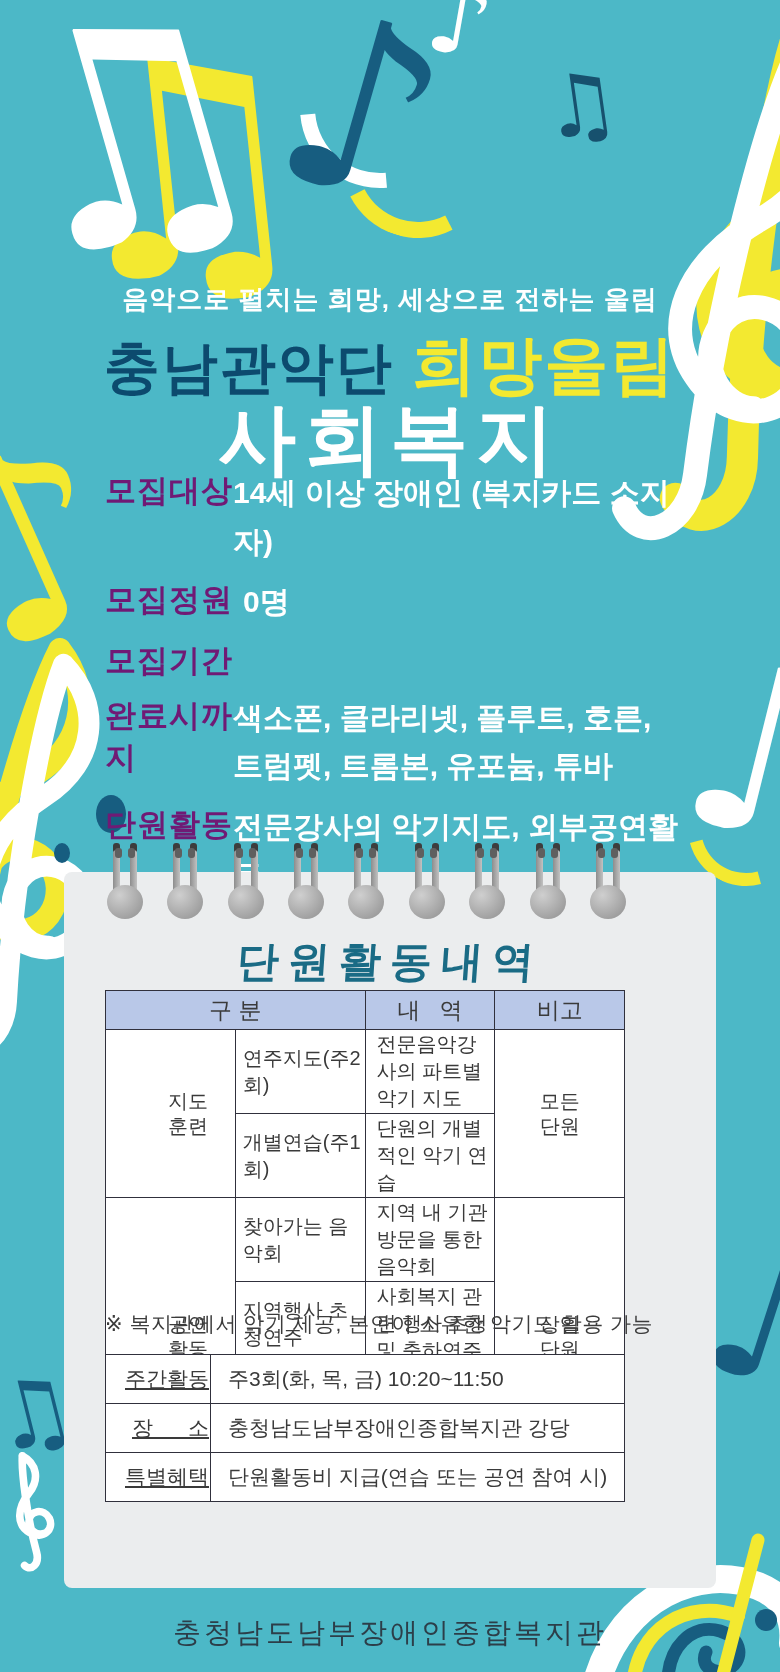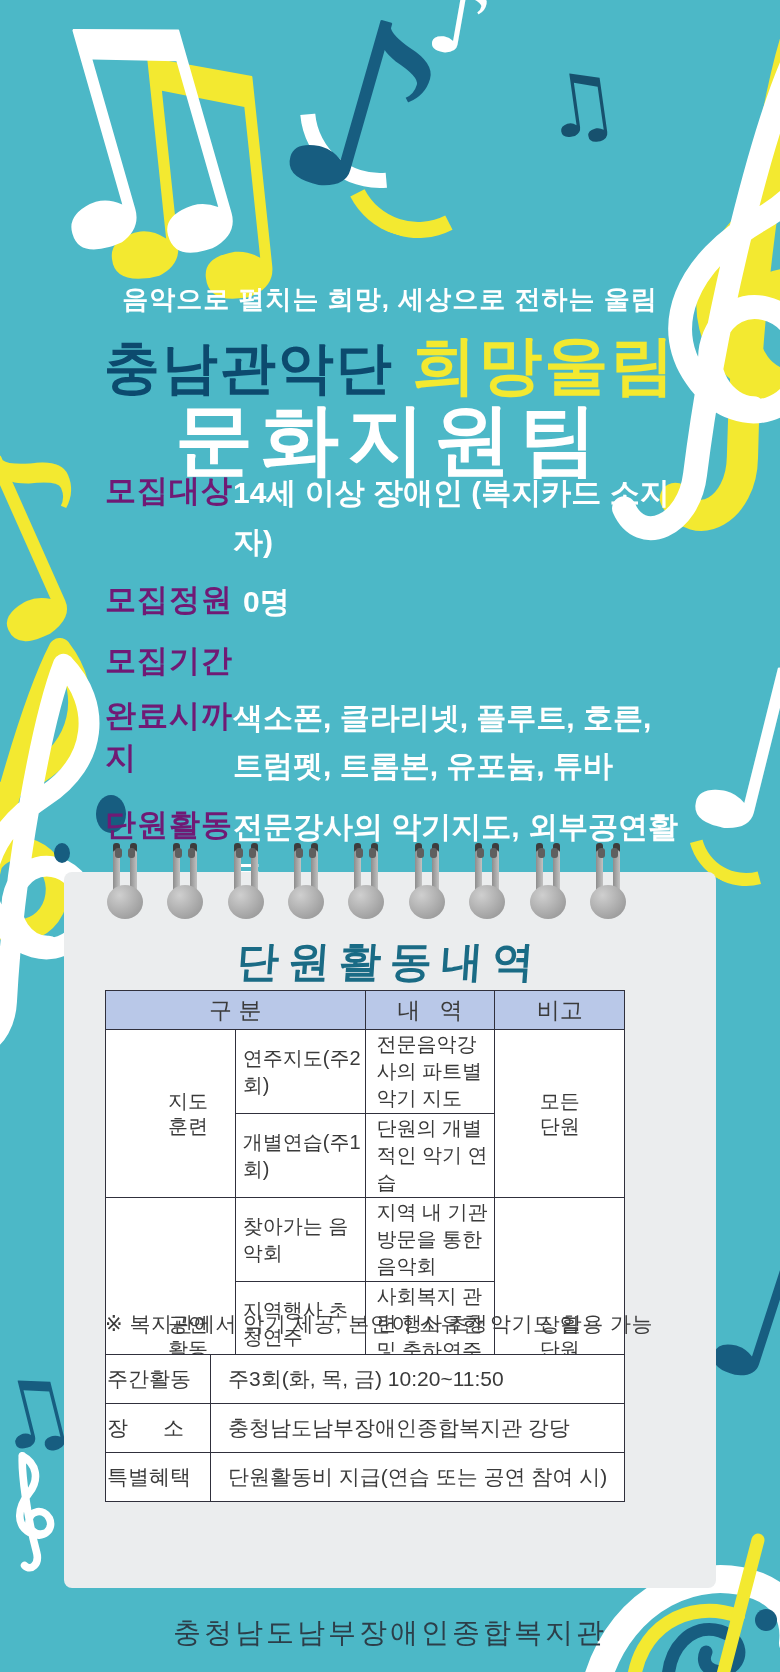--- a/index.html
+++ b/index.html
@@ -141,7 +141,7 @@
     <span class="title-part1">충남관악단</span>
     <span class="title-part2">희망울림</span>
   </div>
-  <div class="title-line2">문화지원팀</div>
+  <div class="title-line2">사회복지</div>
 
   <div class="info-list">
     <div class="info-row">

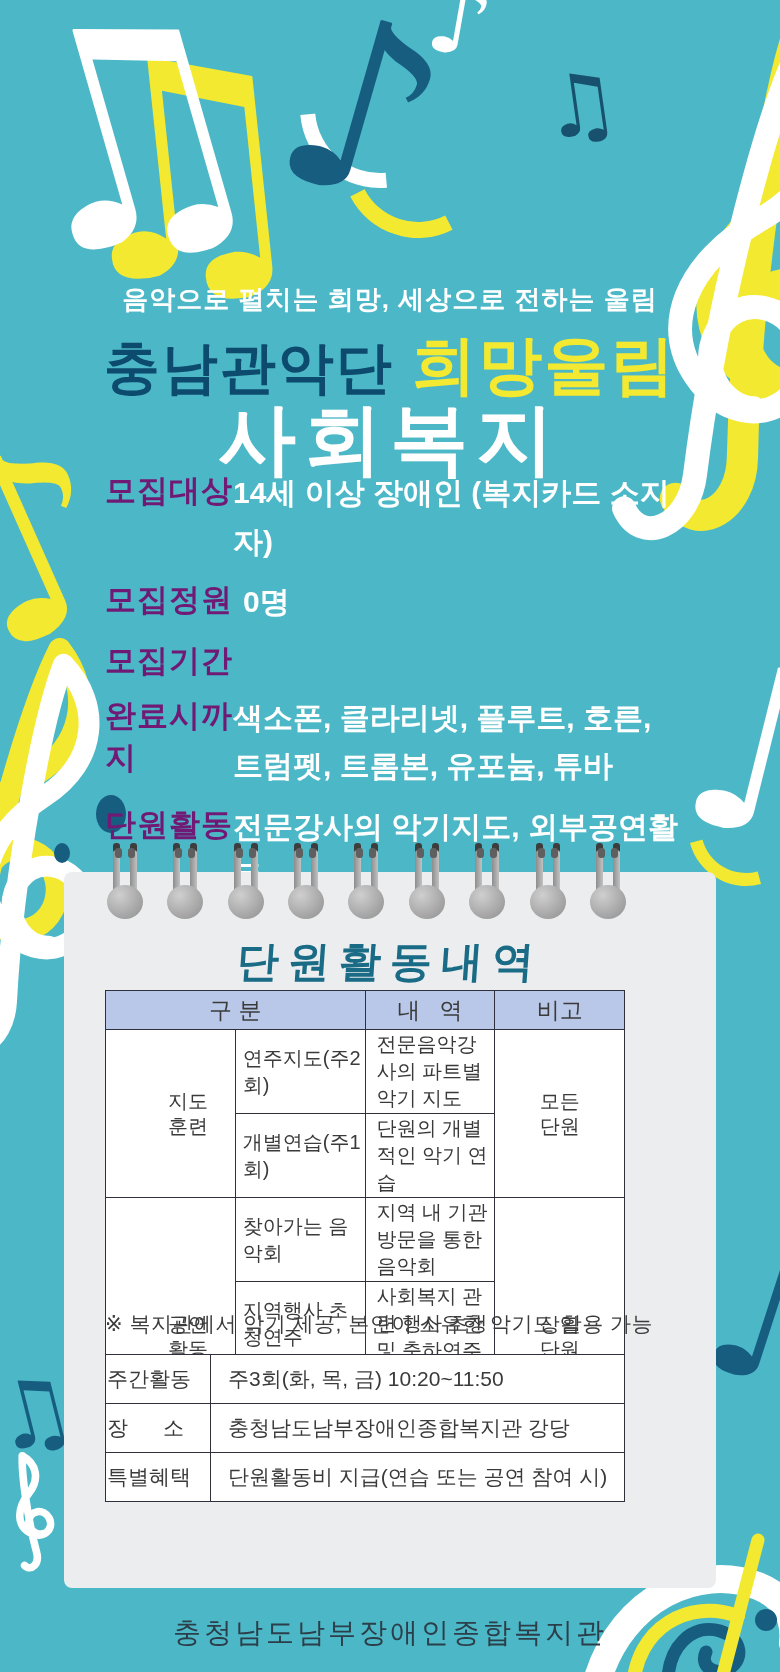--- a/index.html
+++ b/index.html
@@ -63,7 +63,7 @@
   }
   .t2{position:absolute; left:41px; top:482px; width:520px; table-layout:fixed;}
   .t2 td{border:1.6px solid #30303c; color:#3a3a3a; background:#ffffff; font-size:21px; height:46px;}
-  .t2 .c-label{width:102px; text-align:left; white-space:pre;}
+  .t2 .c-label{width:102px; text-align:right; white-space:pre;text-decoration:underline;}
   .t2 .c-value{padding-left:17px;}
   
   .footer{

